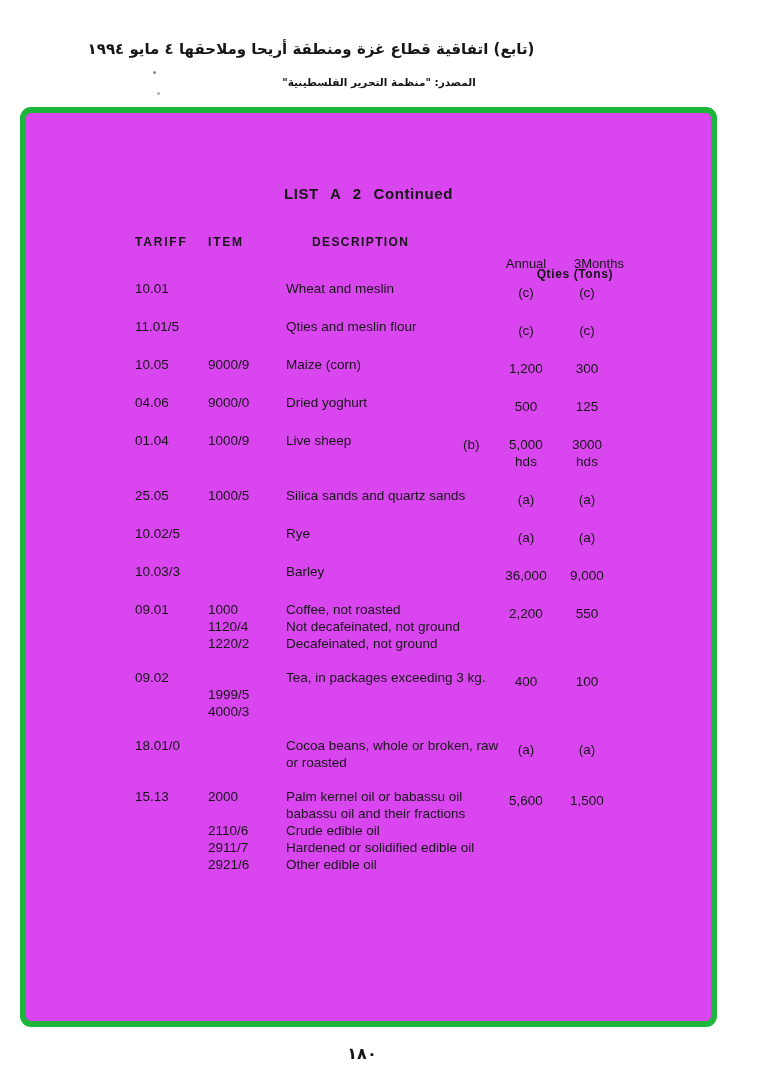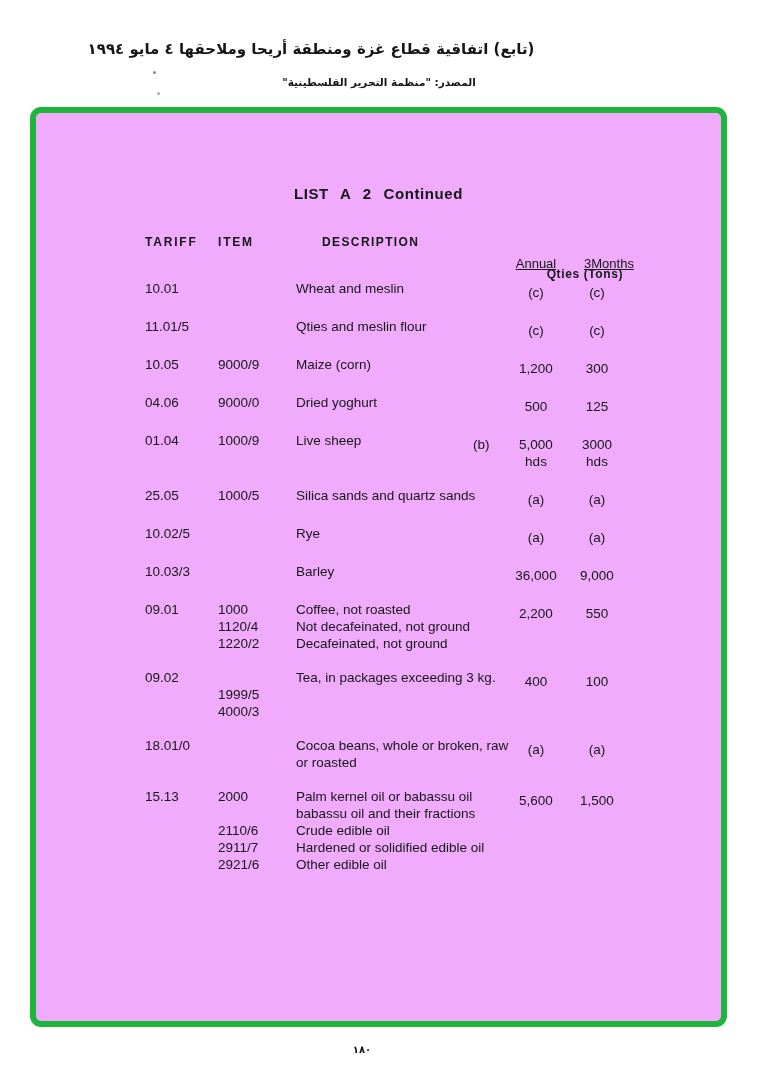--- a/index.html
+++ b/index.html
@@ -26,8 +26,8 @@
 
   
   .green-box {
-    position:absolute; left:30px; top:107px; width:697px; height:920px;
-    border:6px solid #1db53c; border-radius:11px; background:#f0abfc;
+    position:absolute; left:20px; top:107px; width:697px; height:920px;
+    border:6px solid #1db53c; border-radius:11px; background:#d946ef;
   }
 
   .doc-title {

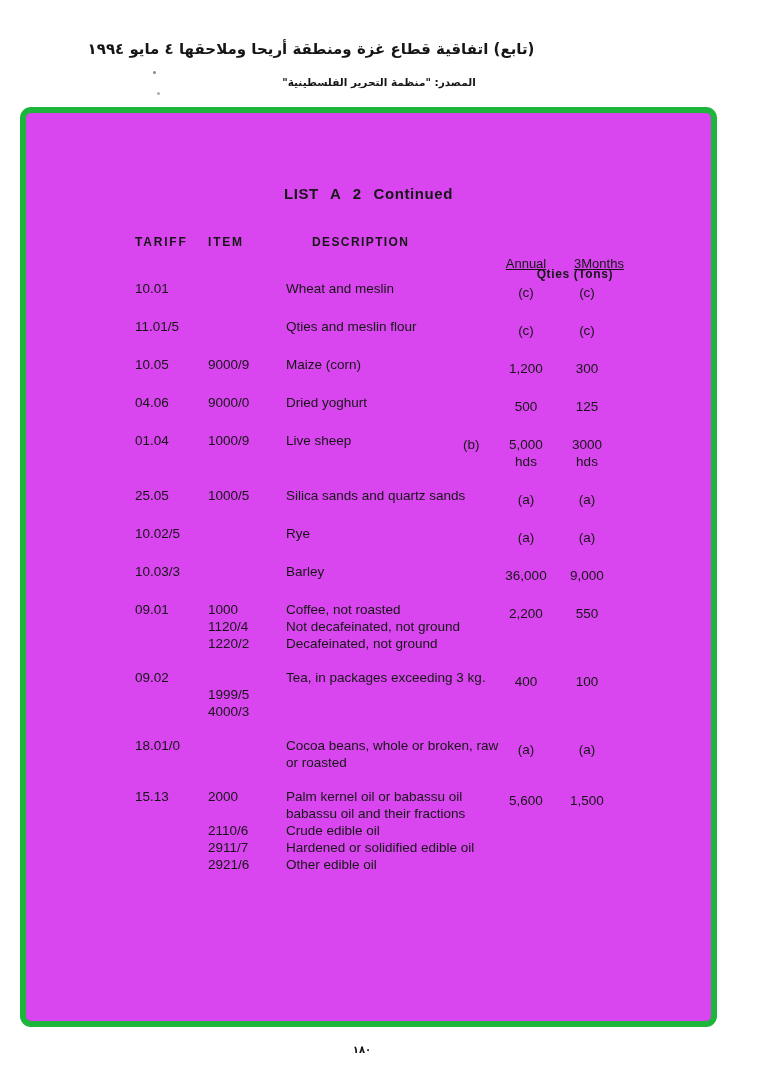--- a/index.html
+++ b/index.html
@@ -39,7 +39,7 @@
 
   .hrow { display:flex; align-items:flex-start; }
   .hdr1 { height:20px; font-weight:bold; font-size:12px; letter-spacing:1.8px; }
-  .hdr2 { height:17px; margin-top:1px; font-size:13px;text-decoration:underline; }
+  .hdr2 { height:17px; margin-top:1px; font-size:13px; }
   .h-tariff { width:73px; flex:none; white-space:nowrap; }
   .h-item   { width:78px; flex:none; white-space:nowrap; }
   .h-desc   { flex:1; padding-left:26px; white-space:nowrap; letter-spacing:1.4px; }

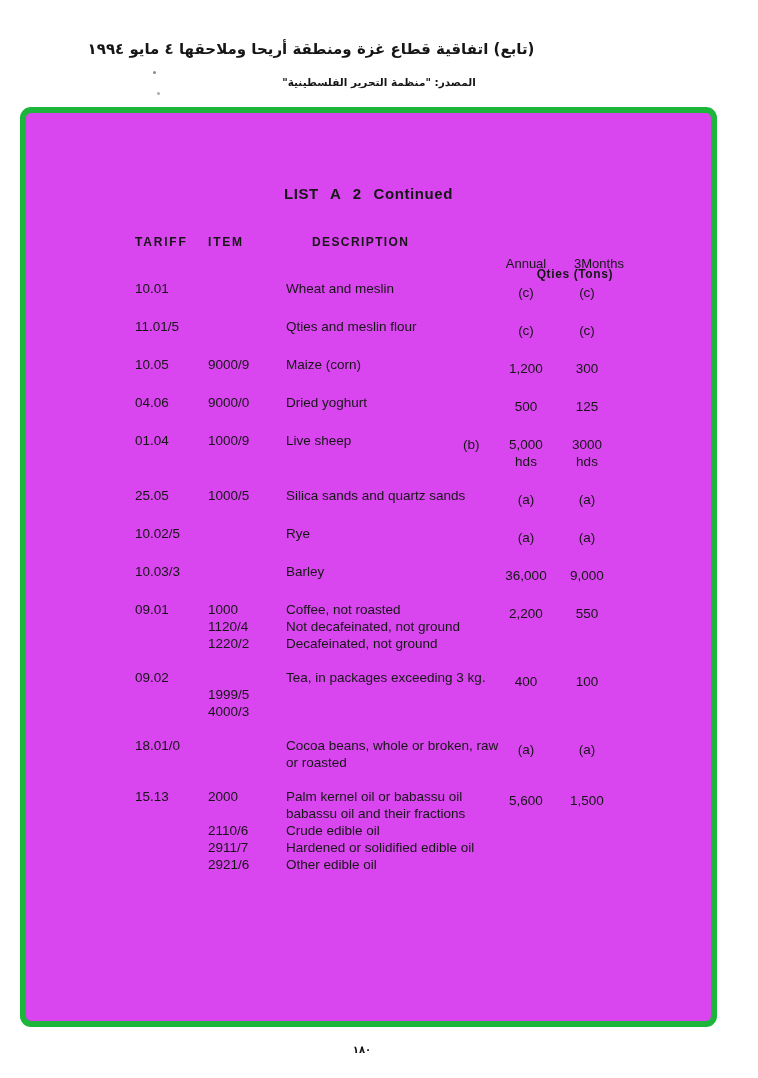--- a/index.html
+++ b/index.html
@@ -63,7 +63,7 @@
   .page-number {
     position:absolute; top:1044px; left:0; width:758px; text-align:center;
     padding-right:34px; direction:rtl; font-family:"DejaVu Sans",sans-serif;
-    font-size:10px; font-weight:bold; letter-spacing:3px;
+    font-size:16px; font-weight:bold; letter-spacing:3px;
   }
 </style>
 </head>

